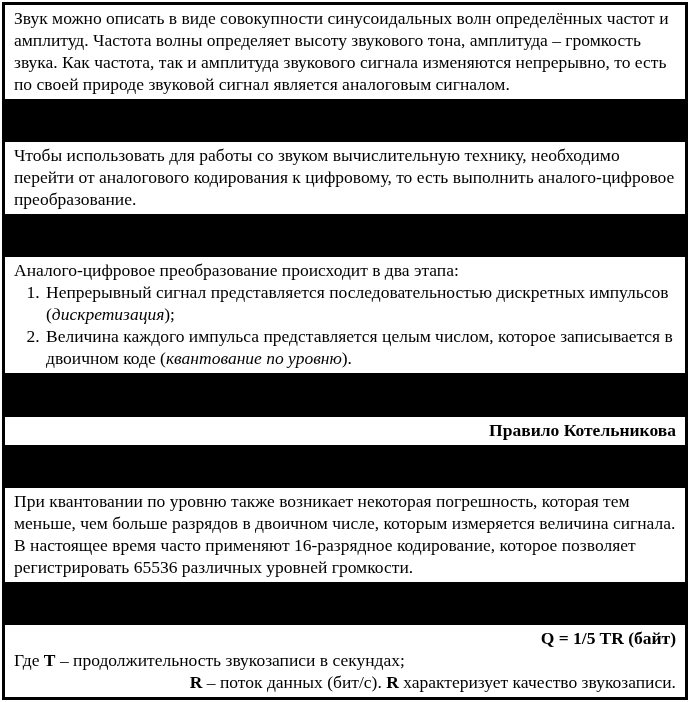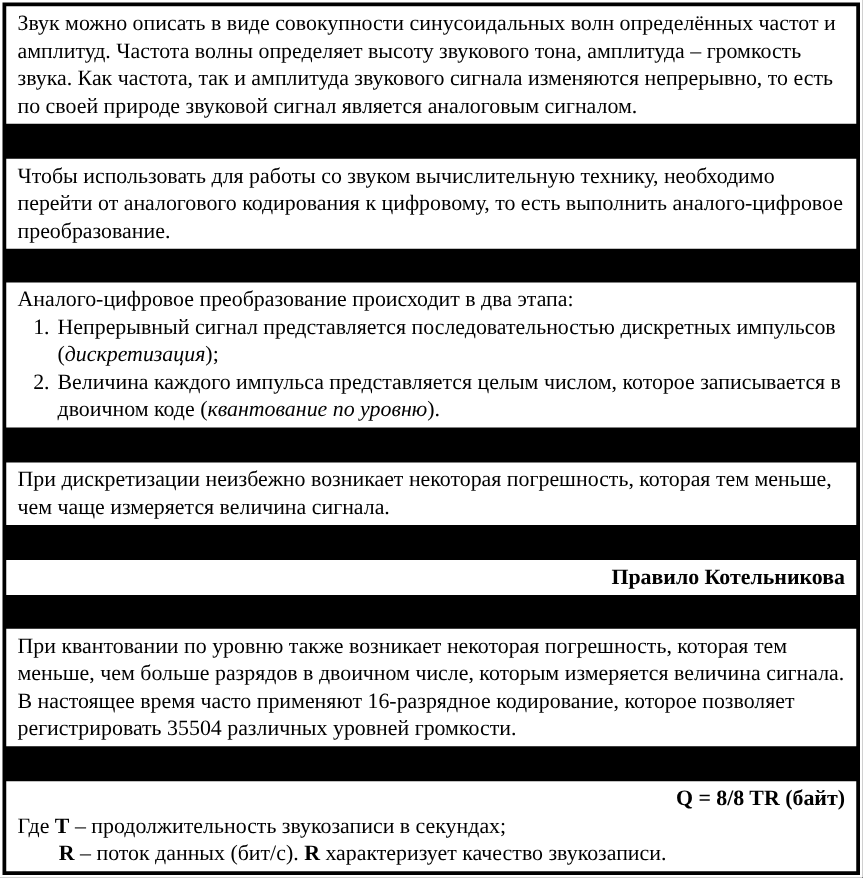--- a/index.html
+++ b/index.html
@@ -68,9 +68,6 @@
       </ol>
     </section>
 
-    <section class="box">
-      <p>При дискретизации неизбежно возникает некоторая погрешность, которая тем меньше, чем чаще измеряется величина сигнала.</p>
-    </section>
 
     <section class="box">
       <p class="center bold">Правило Котельникова</p>

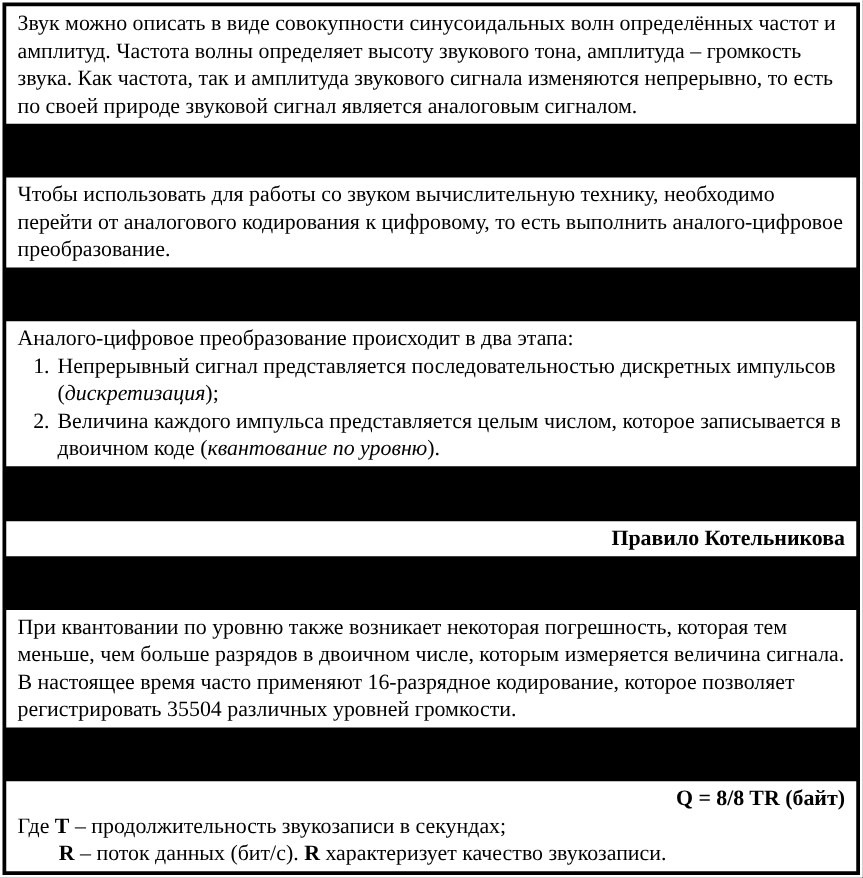--- a/index.html
+++ b/index.html
@@ -74,7 +74,7 @@
     </section>
 
     <section class="box">
-      <p>При квантовании по уровню также возникает некоторая погрешность, которая тем меньше, чем больше разрядов в двоичном числе, которым измеряется величина сигнала. В настоящее время часто применяют 16-разрядное кодирование, которое позволяет регистрировать 35504 различных уровней громкости.</p>
+      <p>При квантовании по уровню также возникает некоторая погрешность, которая тем меньше, чем больше разрядов в двоичном числе, которым измеряется величина сигнала. В настоящее время часто применяют 16-разрядное кодирование, которое позволяет регистрировать 65536 различных уровней громкости.</p>
     </section>
 
     <section class="box">

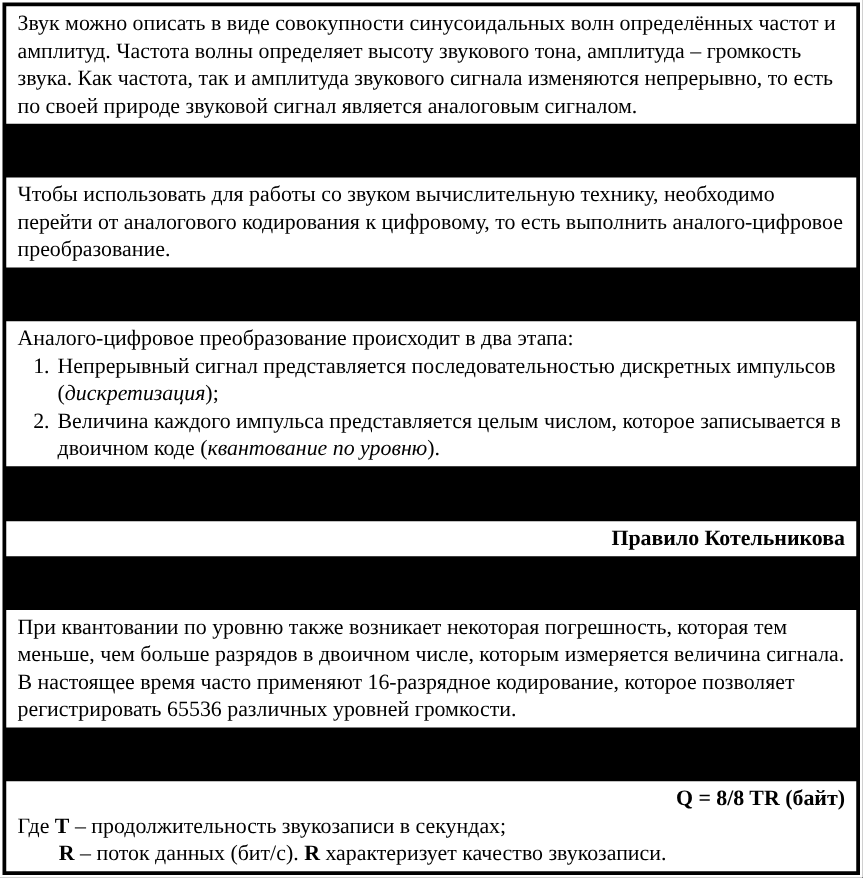--- a/index.html
+++ b/index.html
@@ -78,7 +78,7 @@
     </section>
 
     <section class="box">
-      <p class="center bold">Q = 8/8 TR (байт)</p>
+      <p class="center bold">Q = 1/5 TR (байт)</p>
       <p><span>Где </span><b>Т</b><span> – продолжительность звукозаписи в секундах;</span></p>
       <p class="indent"><b>R</b><span> – поток данных (бит/с). </span><b>R</b><span> характеризует качество звукозаписи.</span></p>
     </section>

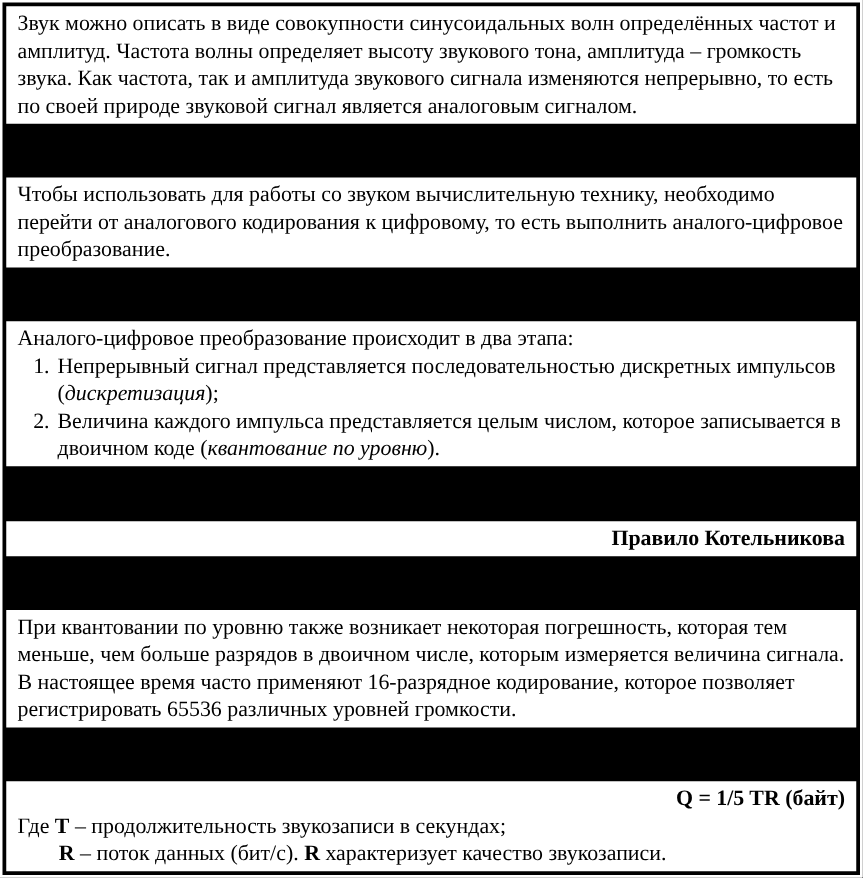--- a/index.html
+++ b/index.html
@@ -44,7 +44,7 @@
   .bold { font-weight: bold; }
   em { }
   b { font-weight: bold; }
-  .indent { margin-left: 33px !important; }
+  .indent { margin-left: 33px !important; text-align: right; }
 </style>
 </head>
 <body>

